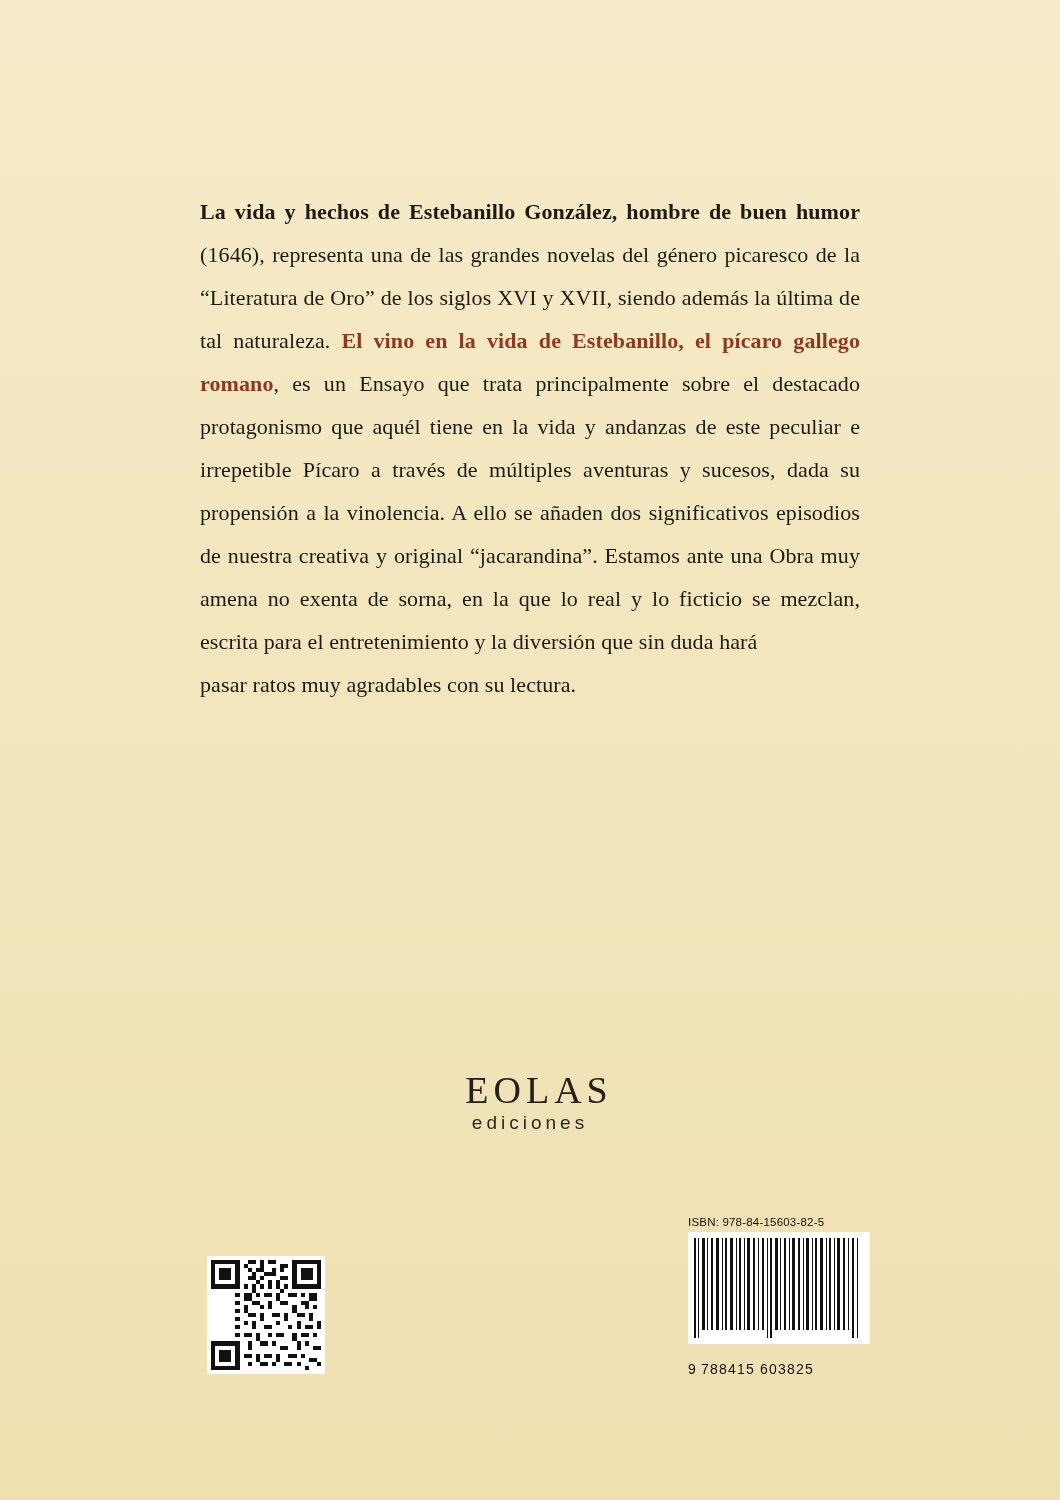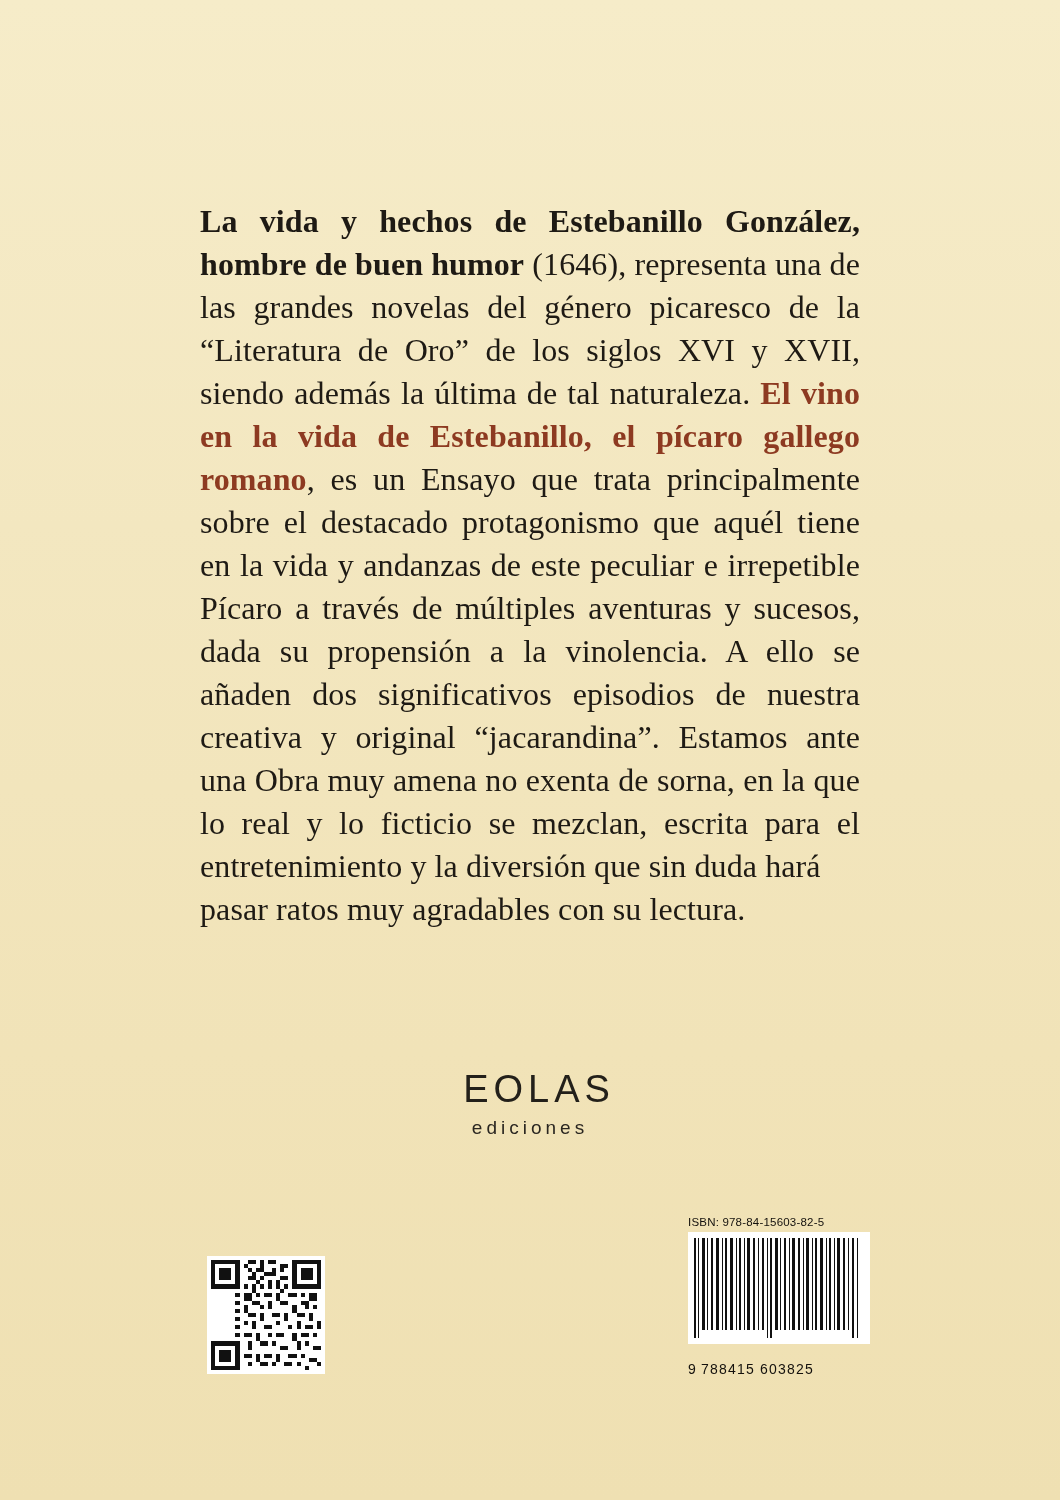--- a/index.html
+++ b/index.html
@@ -24,7 +24,7 @@
     left: 200px;
     top: 168px;
     width: 660px;
-    font-size: 32px;
+    font-size: 22px;
     line-height: 43px;
     color: #1e1a14;
     text-align: justify;

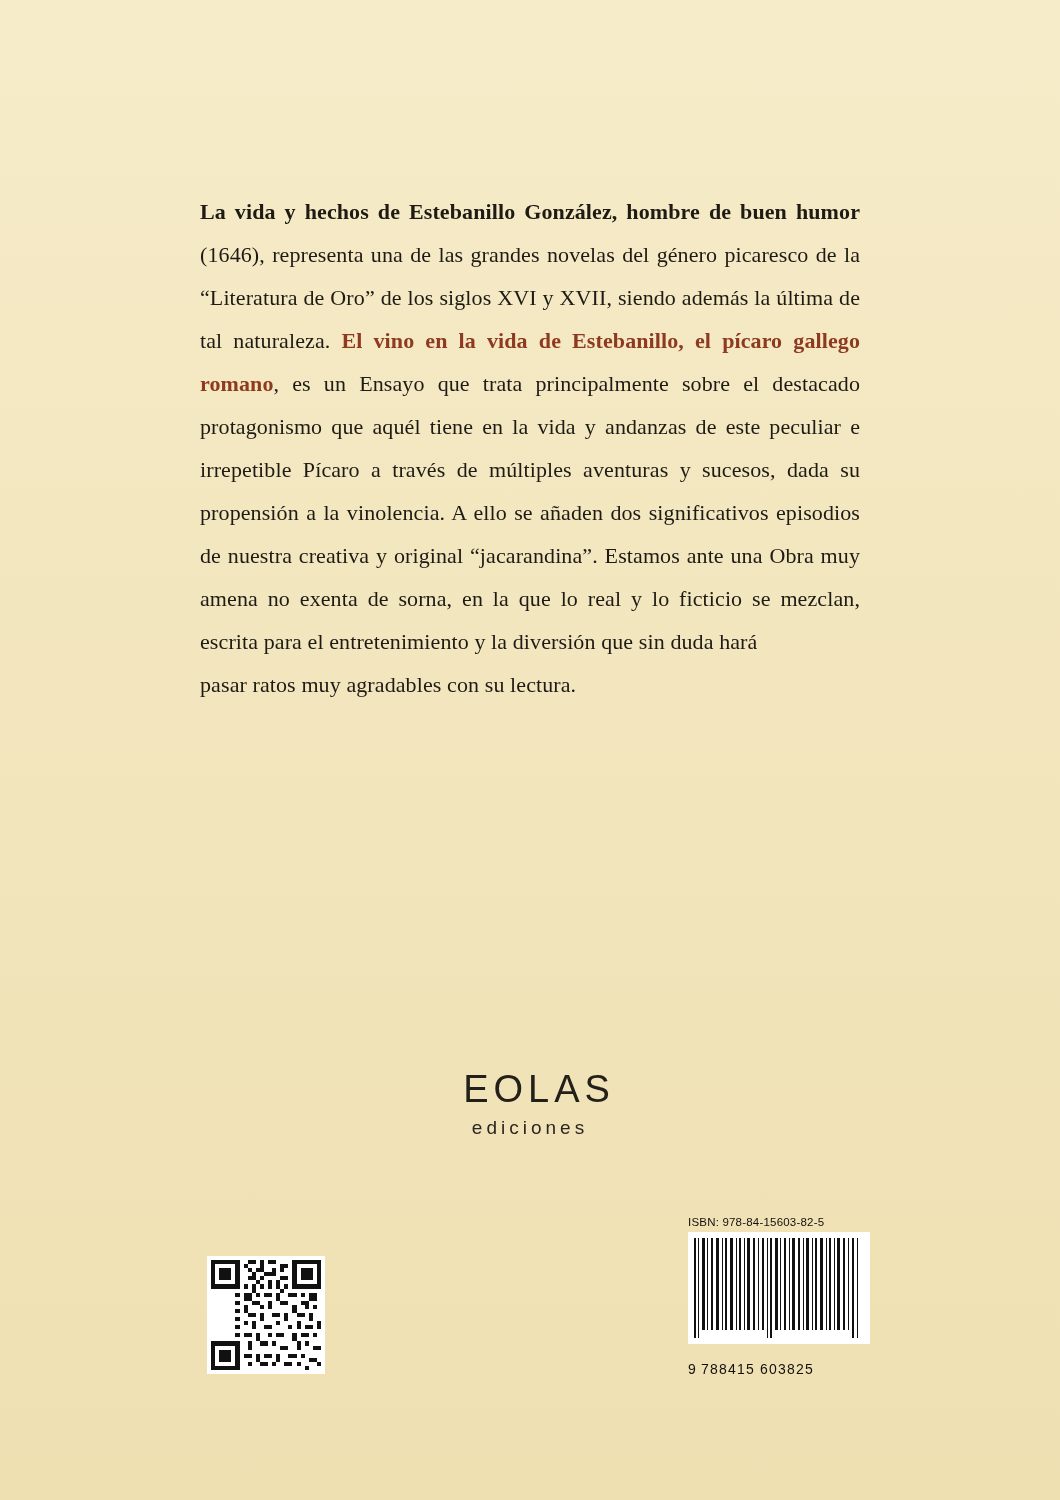--- a/index.html
+++ b/index.html
@@ -55,7 +55,7 @@
   .publisher .name {
     font-size: 38px;
     letter-spacing: 5px;
-    font-family: Liberation Sans, sans-serif;
+    font-family: Liberation Serif, serif;
     padding-left: 18px;
   }
   .publisher .sub {

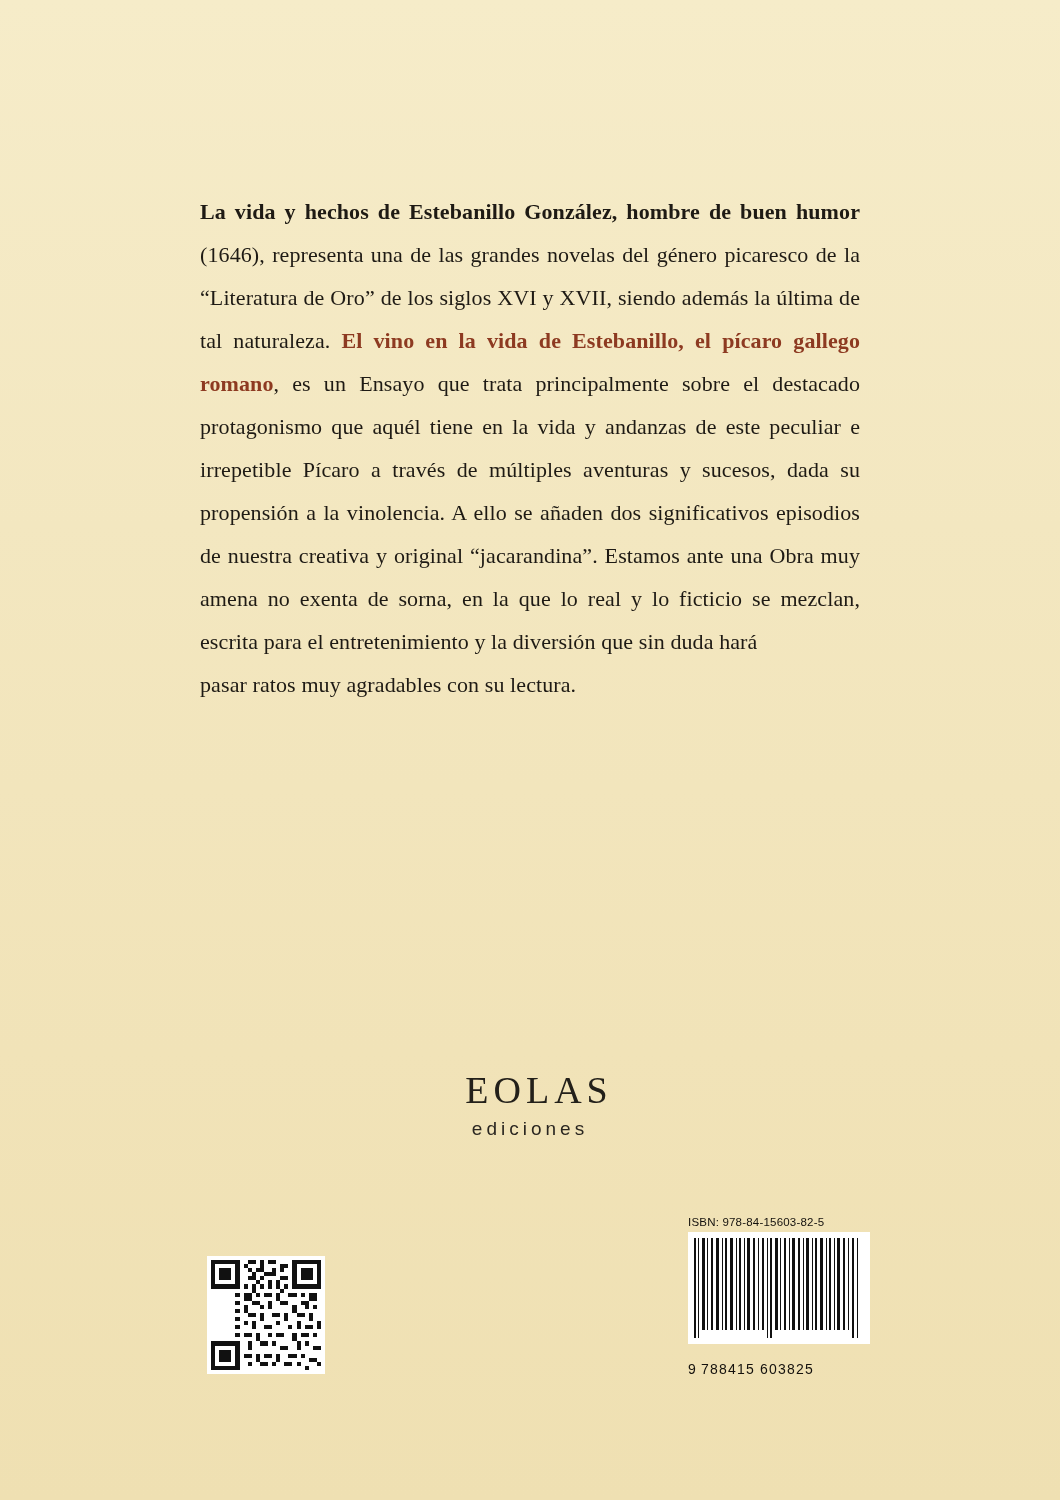--- a/index.html
+++ b/index.html
@@ -61,7 +61,6 @@
   .publisher .sub {
     font-size: 19px;
     letter-spacing: 4px;
-    margin-top: 6px;
     font-family: "Liberation Sans", sans-serif;
     color: #2a2620;
   }

